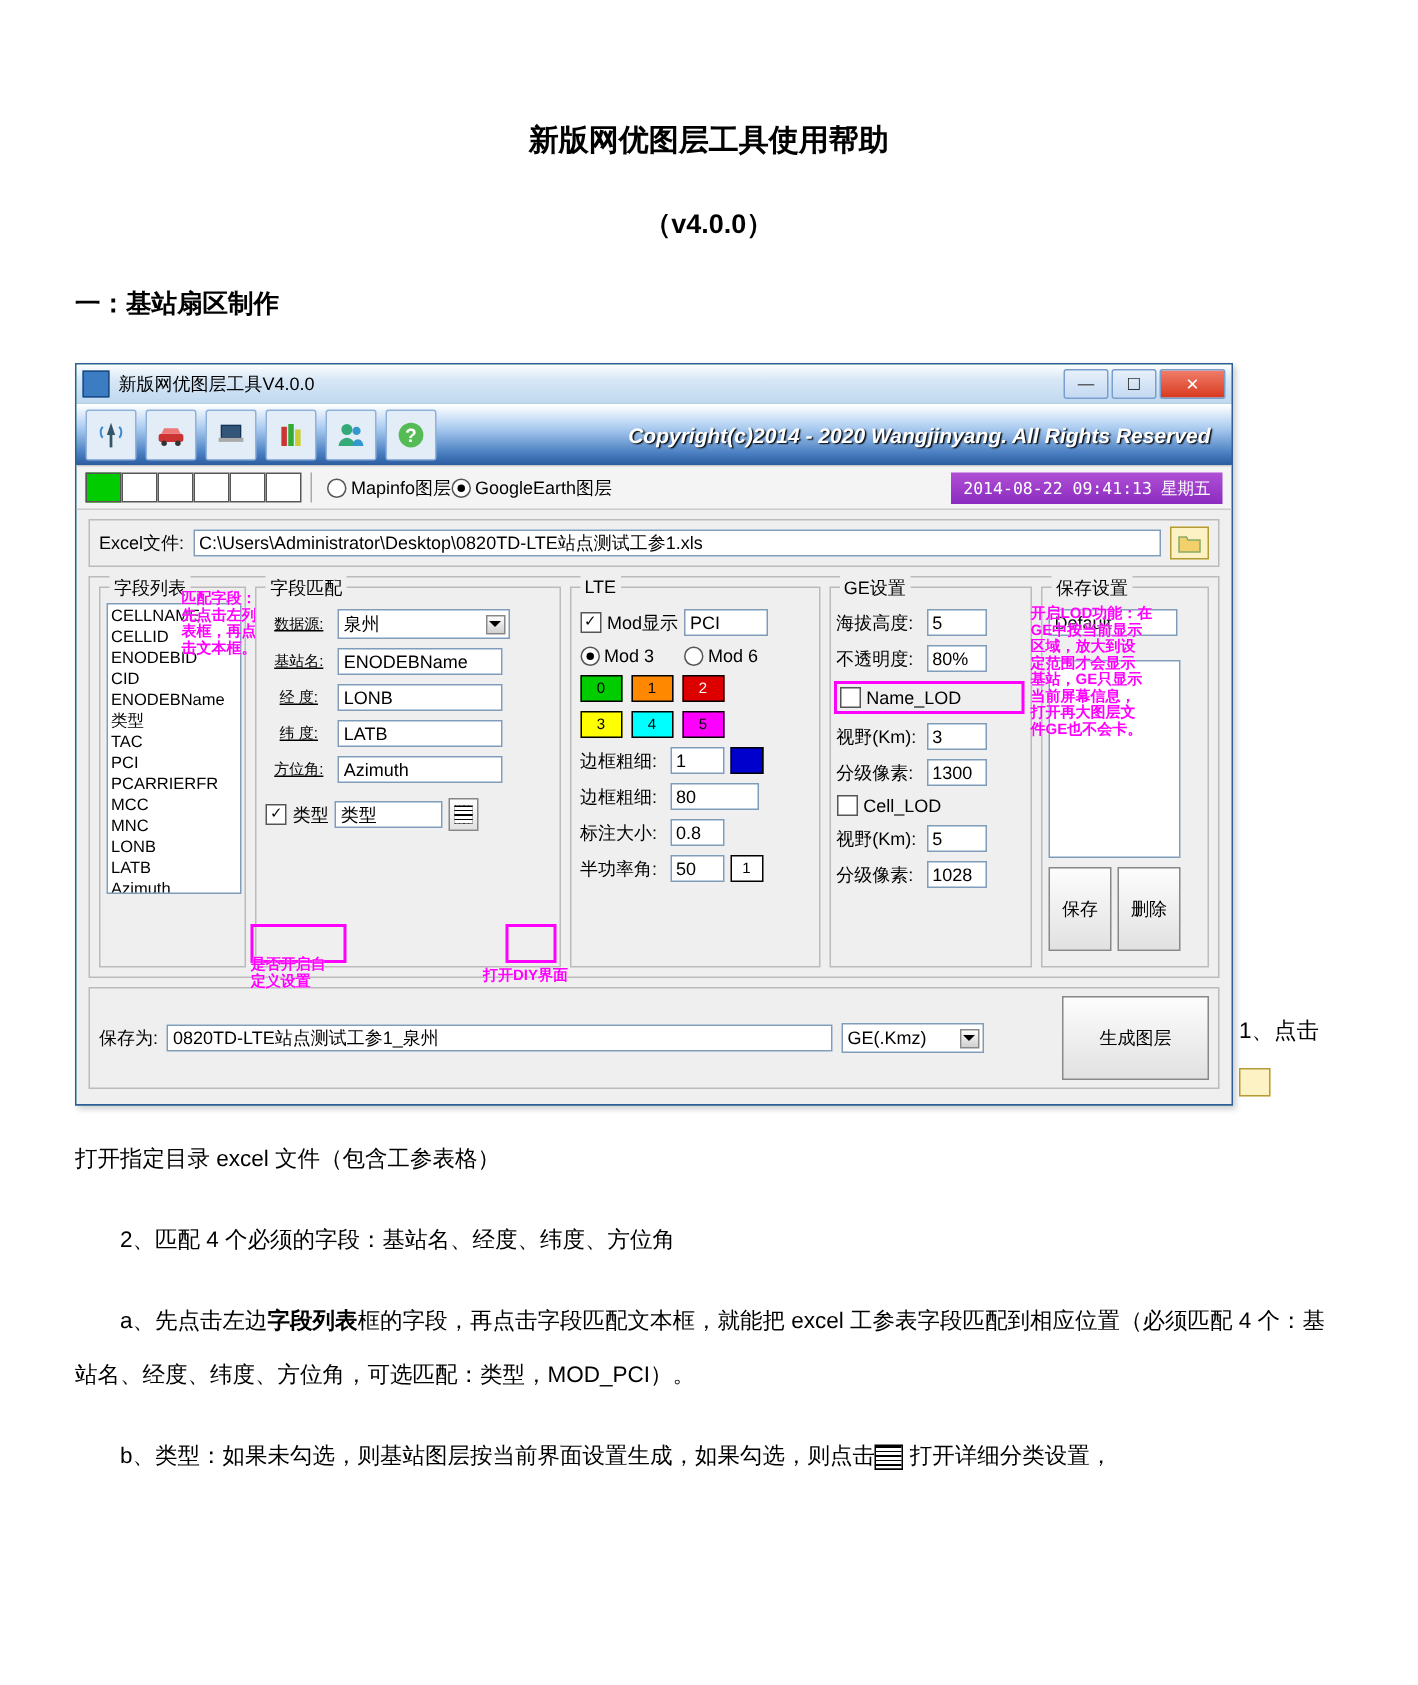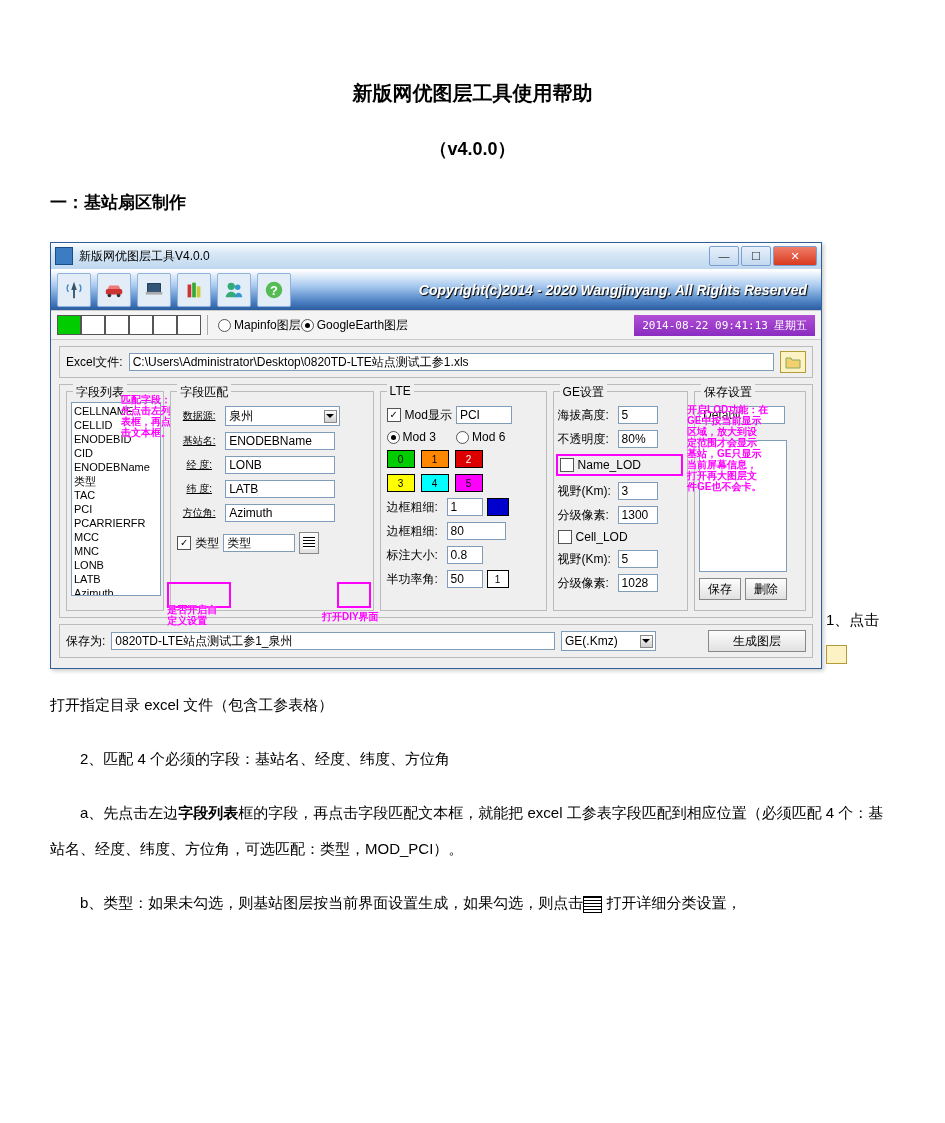--- a/index.html
+++ b/index.html
@@ -133,7 +133,7 @@
   }
   .btn {
     background: linear-gradient(#fdfdfd,#e1e1e1);
-    border:1px solid #888; height:20px; padding:0 8px;
+    border:1px solid #888; height:20px; padding:17px 8px;
     font-size:12px; display:inline-flex; align-items:center; justify-content:center;
   }
   .open-btn {

